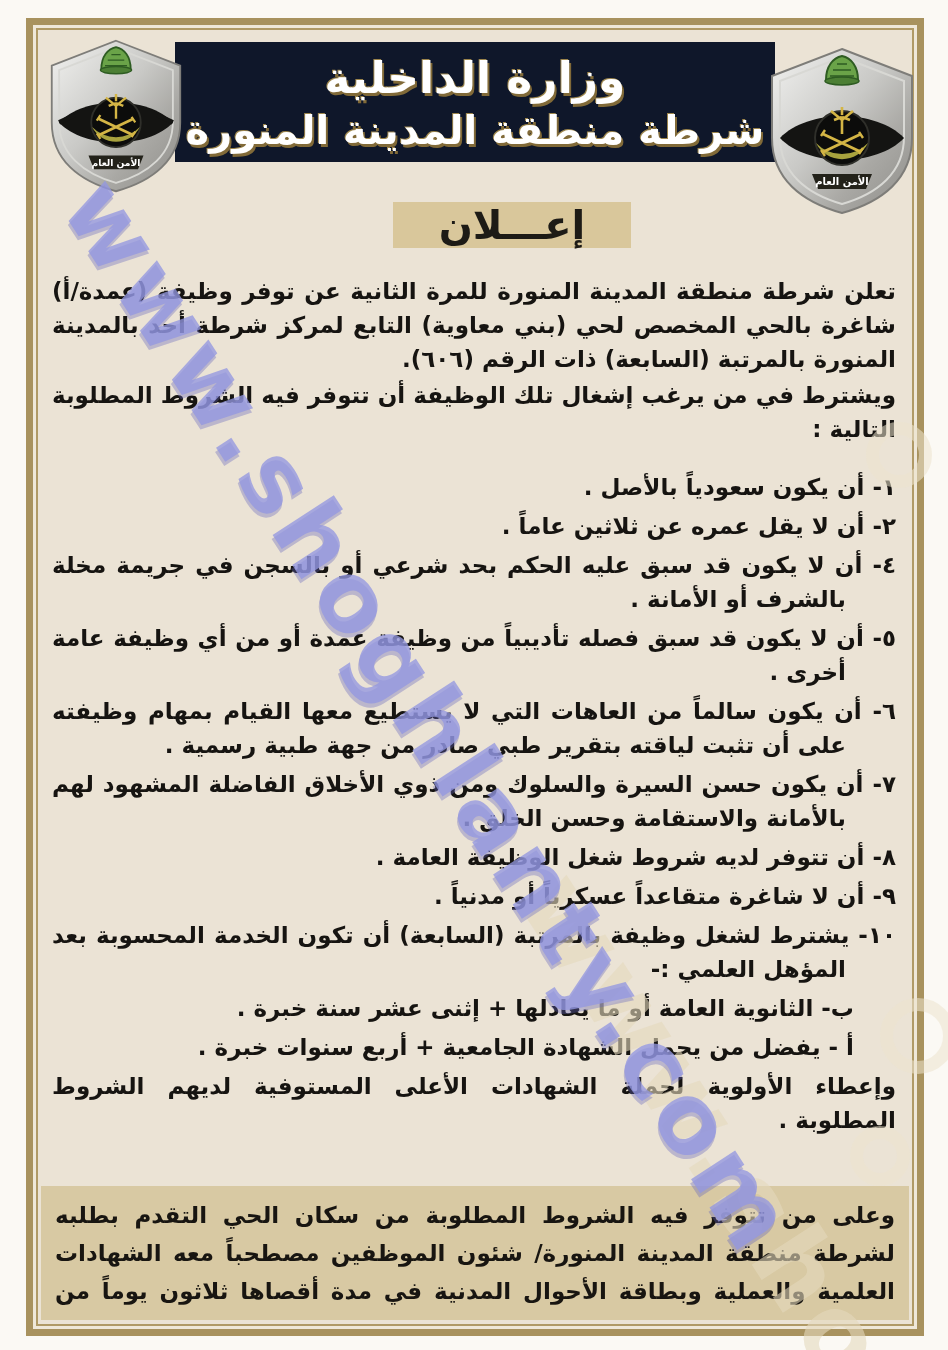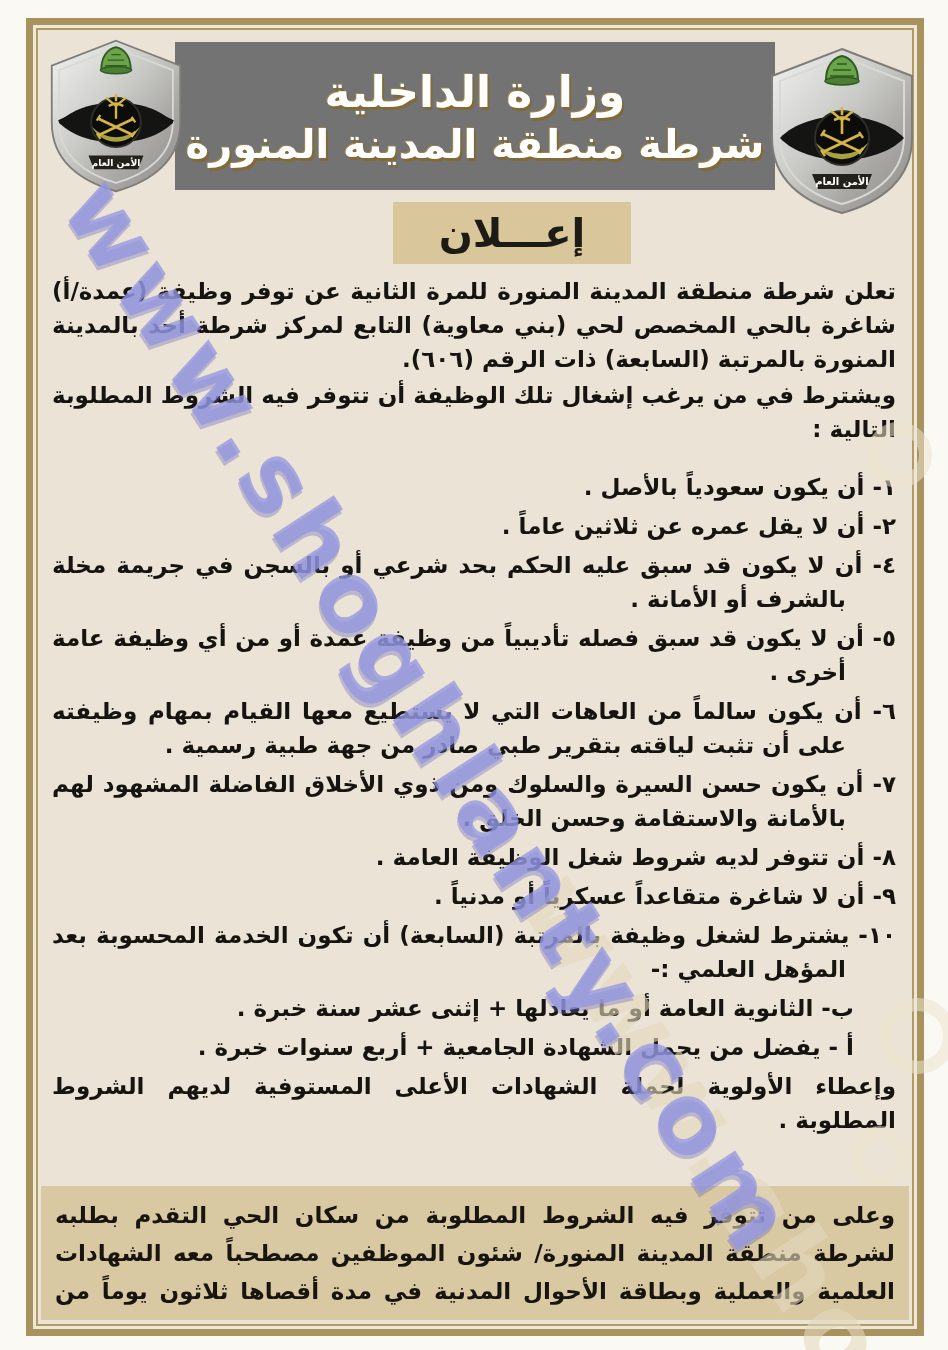--- a/index.html
+++ b/index.html
@@ -21,7 +21,7 @@
   
   .title-box {
     position:absolute; top:12px; left:50%; transform:translateX(-50%);
-    width:600px; height:148px; background:#737373;
+    width:600px; height:120px; background:#0f172a;
     display:flex; flex-direction:column; align-items:center; justify-content:center;
     text-align:center; z-index:2;
   }

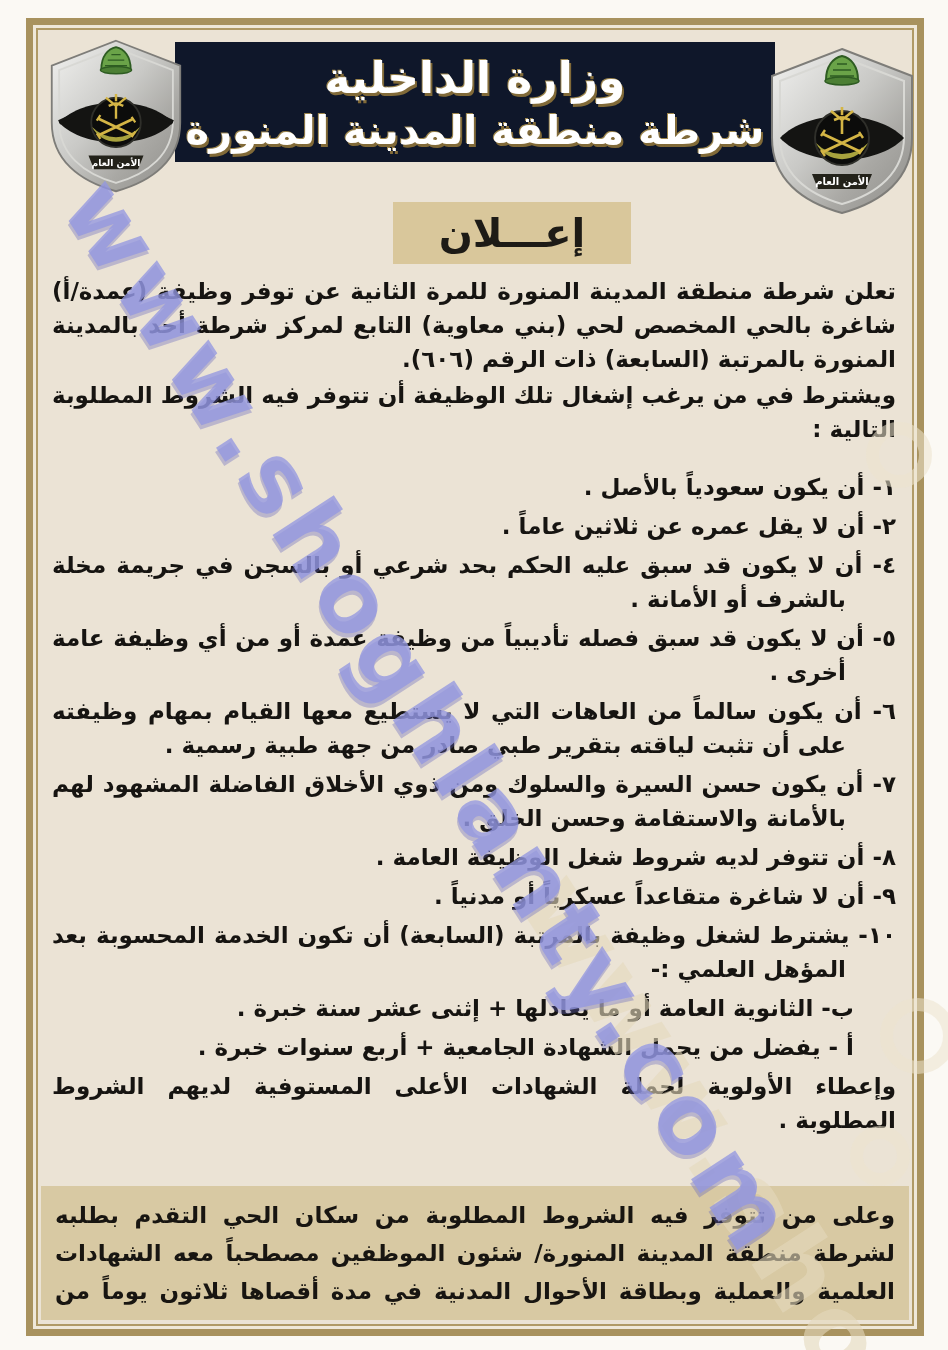--- a/index.html
+++ b/index.html
@@ -37,7 +37,7 @@
   .emblem-right { right:-6px; top:16px; width:152px; height:170px; }
   .emblem svg { width:100%; height:100%; }
   .ann-box {
-    position:absolute; top:172px; left:355px; width:238px; height:62px;
+    position:absolute; top:172px; left:355px; width:238px; height:46px;
     background:#d9c79b; display:flex; align-items:center; justify-content:center;
     z-index:2;
   }

